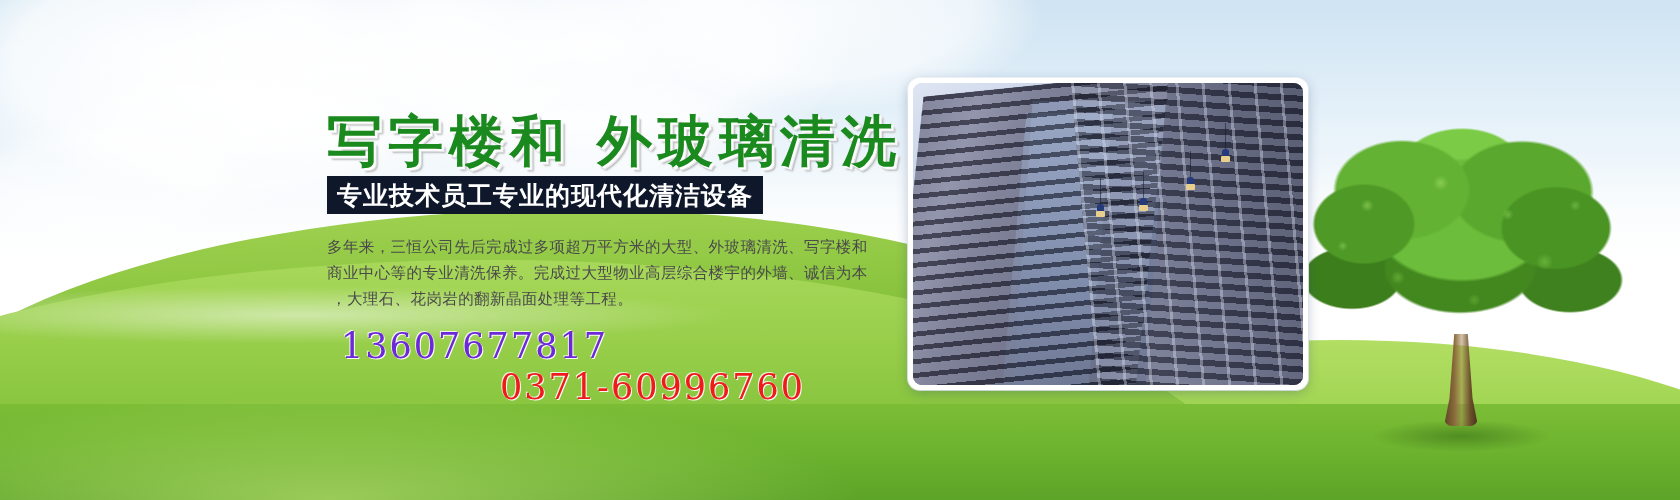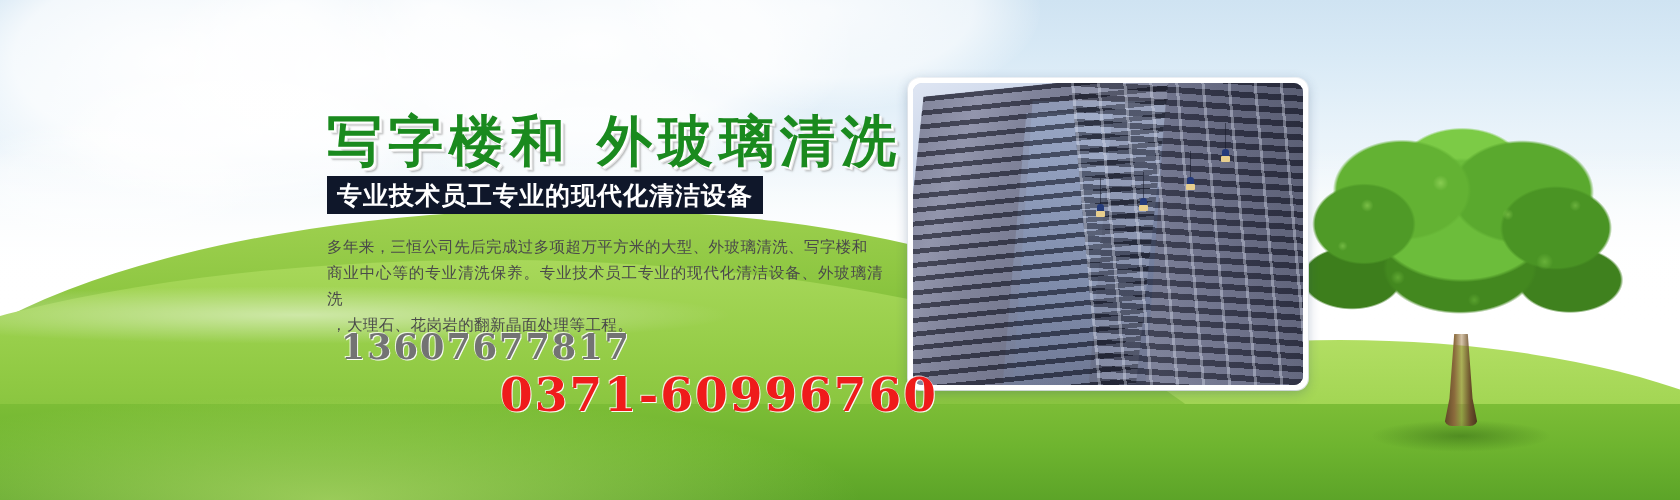--- a/index.html
+++ b/index.html
@@ -334,7 +334,7 @@
 
   <div class="body-copy">
     <p>多年来，三恒公司先后完成过多项超万平方米的大型、外玻璃清洗、写字楼和</p>
-    <p>商业中心等的专业清洗保养。专业技术员工专业的现代化清洁设备、外玻璃清洗</p>
+    <p>商业中心等的专业清洗保养。完成过大型物业高层综合楼宇的外墙、诚信为本</p>
     <p class="l3">，大理石、花岗岩的翻新晶面处理等工程。</p>
   </div>
 

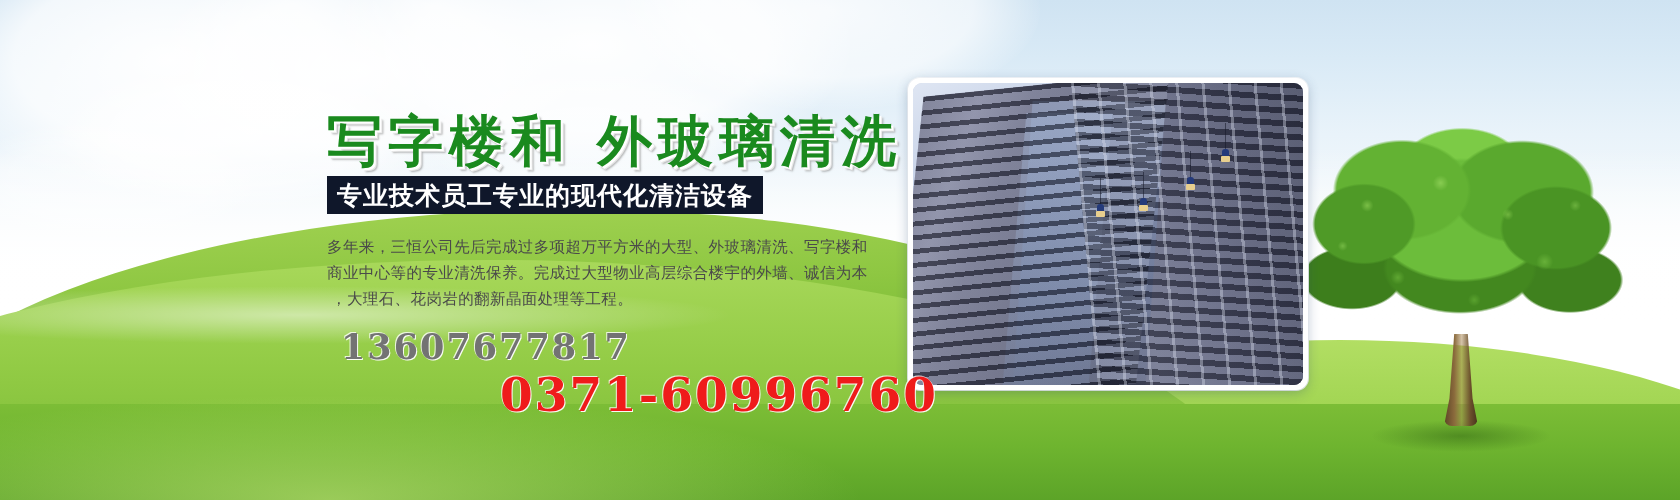--- a/index.html
+++ b/index.html
@@ -248,7 +248,7 @@
   }
   .hotline .num {
     font-family:"DejaVu Serif","Liberation Serif",serif;
-    font-size:35px; font-weight:700; color:#737373;
+    font-size:35px; font-weight:400; color:#6d28d9;
     letter-spacing:2px; margin-left:14px;
     text-shadow:1px 1px 0 rgba(255,255,255,.95), -1px -1px 0 rgba(255,255,255,.8);
   }

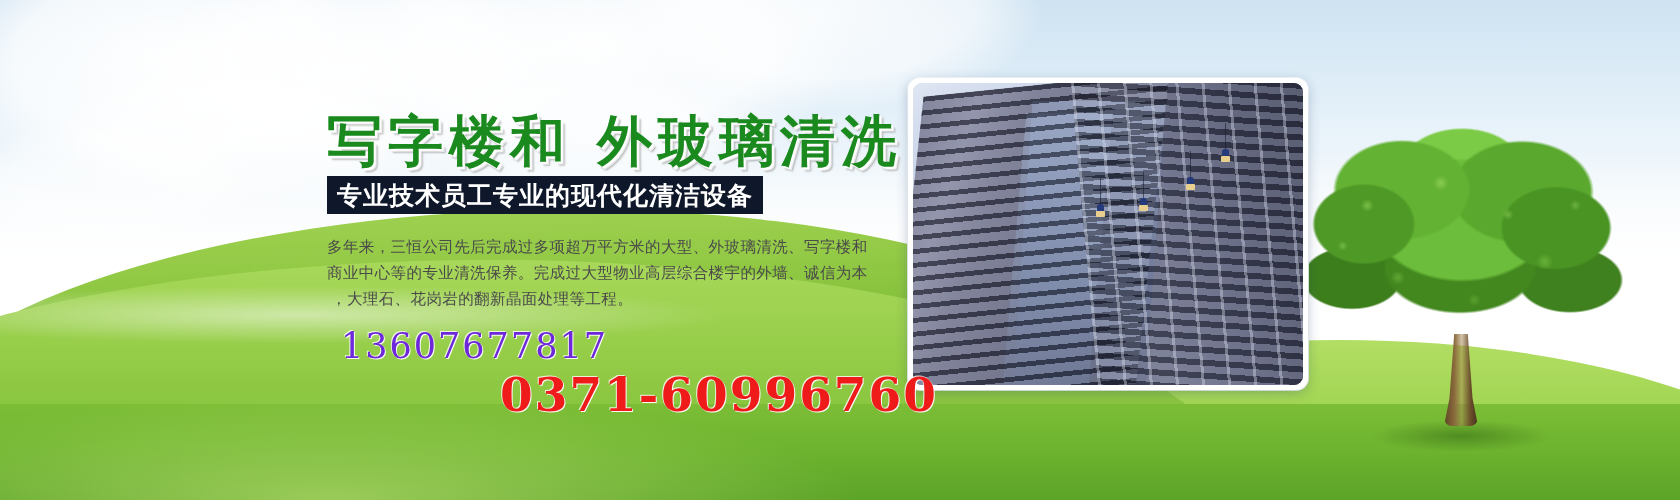--- a/index.html
+++ b/index.html
@@ -255,7 +255,7 @@
   .hotline2 {
     position:absolute; left:500px; top:367px;
     font-family:"DejaVu Serif","Liberation Serif",serif;
-    font-size:47px; font-weight:700; color:#ef1b1b; letter-spacing:2px;
+    font-size:35px; font-weight:400; color:#ef1b1b; letter-spacing:2px;
     white-space:nowrap;
     text-shadow:1px 1px 0 rgba(255,255,255,.95), -1px -1px 0 rgba(255,255,255,.8);
   }

